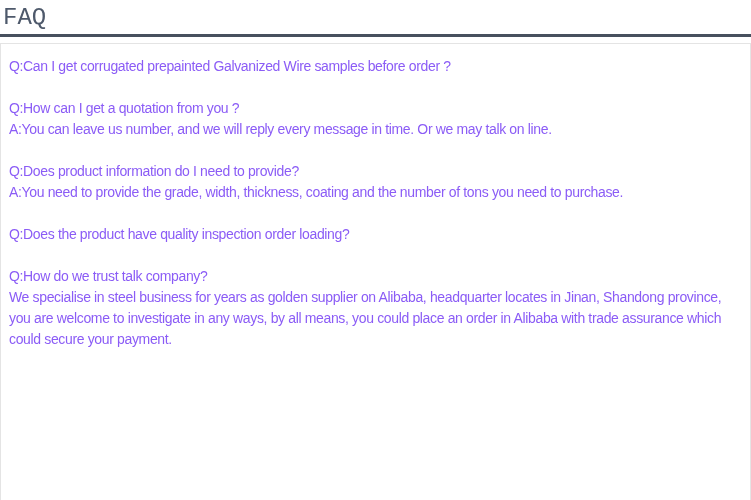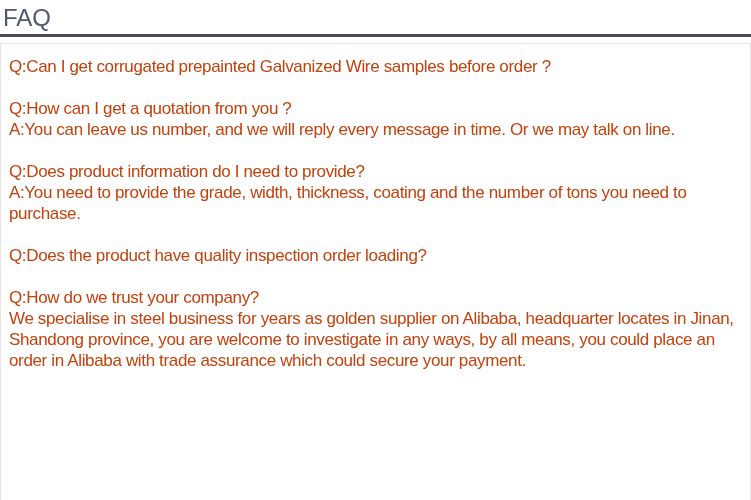--- a/index.html
+++ b/index.html
@@ -18,6 +18,7 @@
     font-weight: 400;
     padding: 3px 0 0 3px;
     margin: 0;
+    font-family: Liberation Mono, monospace;
   }
   .title-divider {
     height: 3px;

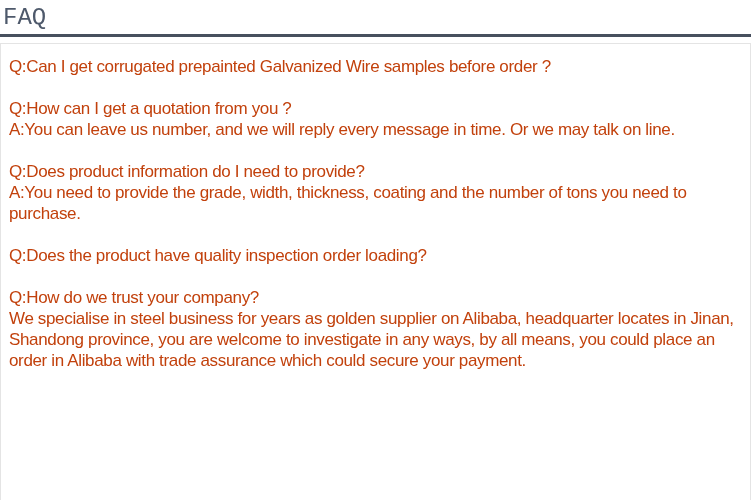--- a/index.html
+++ b/index.html
@@ -37,10 +37,10 @@
   }
   .qa-item p {
     margin: 0;
-    font-size: 17px;
+    font-size: 14px;
     line-height: 21px;
     letter-spacing: -0.35px;
-    color: #c2410c;
+    color: #8b5cf6;
   }
 </style>
 </head>

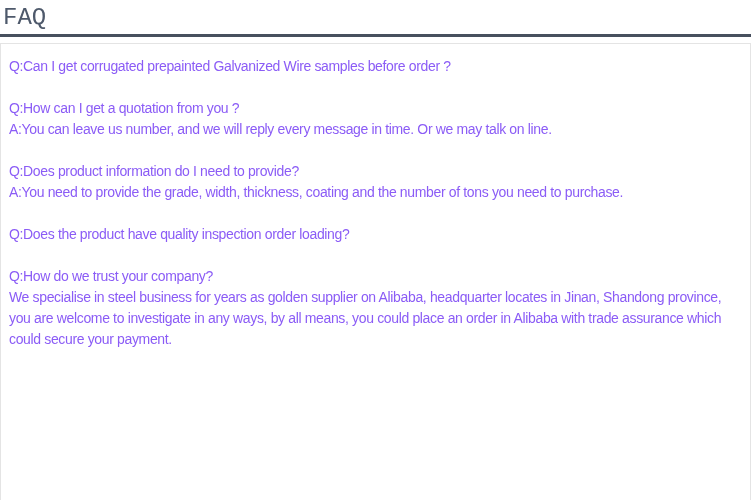--- a/index.html
+++ b/index.html
@@ -71,7 +71,7 @@
   </div>
 
   <div class="qa-item">
-    <p>Q:How do we trust your company?</p>
+    <p>Q:How do we trust talk company?</p>
     <p>We specialise in steel business for years as golden supplier on Alibaba, headquarter locates in Jinan, Shandong province, you are welcome to investigate in any ways, by all means, you could place an order in Alibaba with trade assurance which could secure your payment.</p>
   </div>
 

